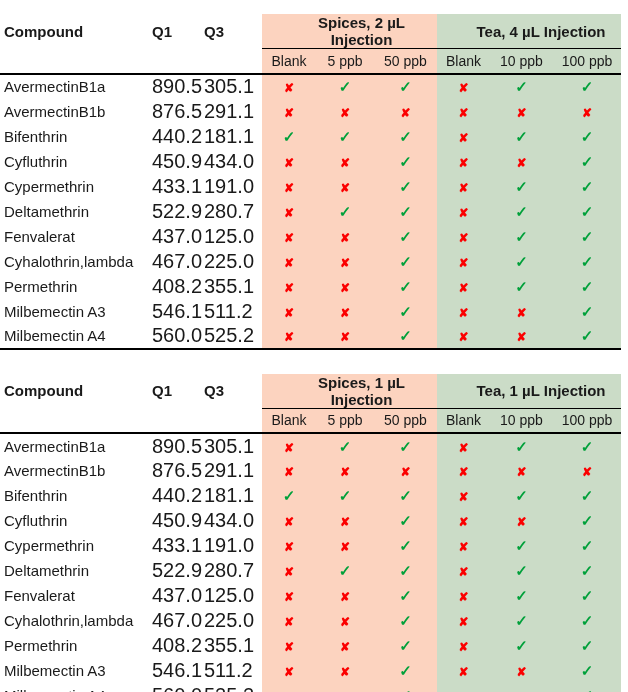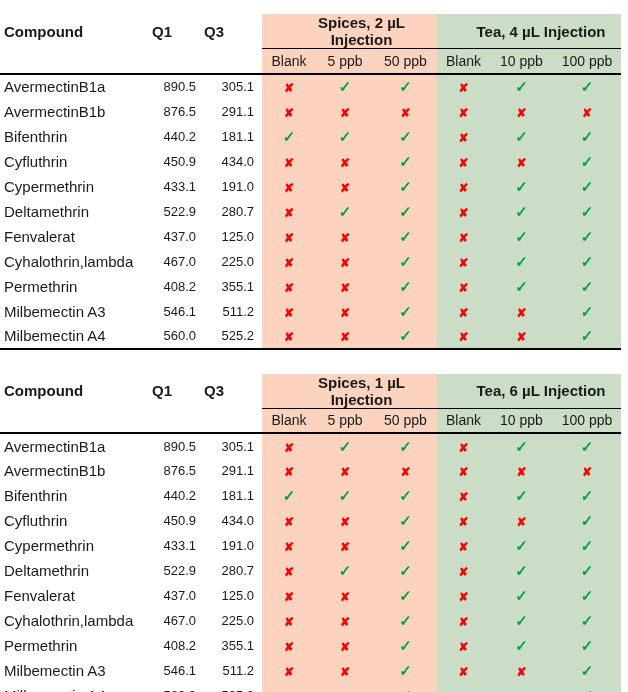--- a/index.html
+++ b/index.html
@@ -52,7 +52,7 @@
   .sub-h { text-align: center; font-weight: normal; font-size: 14px; margin-left: 41px; }
 
   td.cell-compound { text-align: left; padding-left: 4px; font-size: 15px; }
-  td.cell-num { text-align: right; padding-right: 8px; font-size: 13px; }
+  td.cell-num { padding-right: 8px; font-size: 20px; }
   td.cell-mark { text-align: center; }
 
   .mark { font-weight: bold; line-height: 1; display: inline-block; }

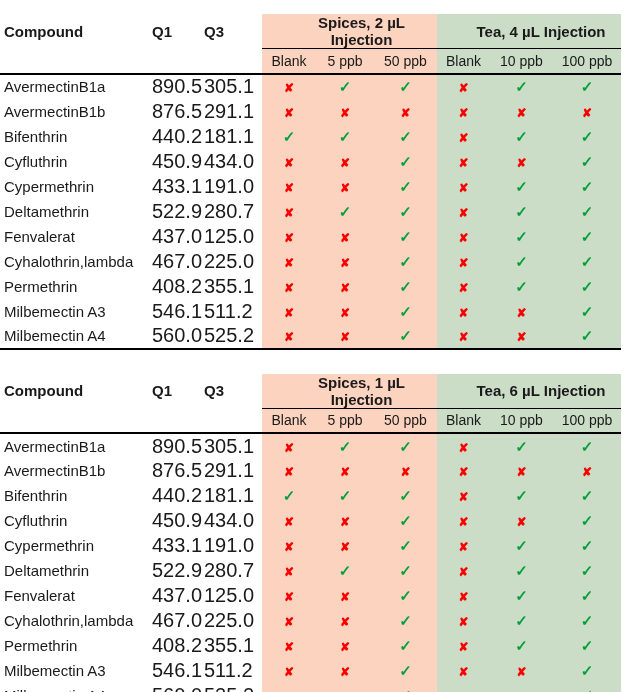--- a/index.html
+++ b/index.html
@@ -239,7 +239,7 @@
         <th class="th-right">Q1</th>
         <th class="th-right">Q3</th>
         <th class="spices group-h" colspan="3">Spices, 1 µL Injection</th>
-        <th class="tea group-h" colspan="3">Tea, 6 µL Injection</th>
+        <th class="tea group-h" colspan="3">Tea, 1 µL Injection</th>
       </tr>
       <tr class="sub-row">
         <th></th>

